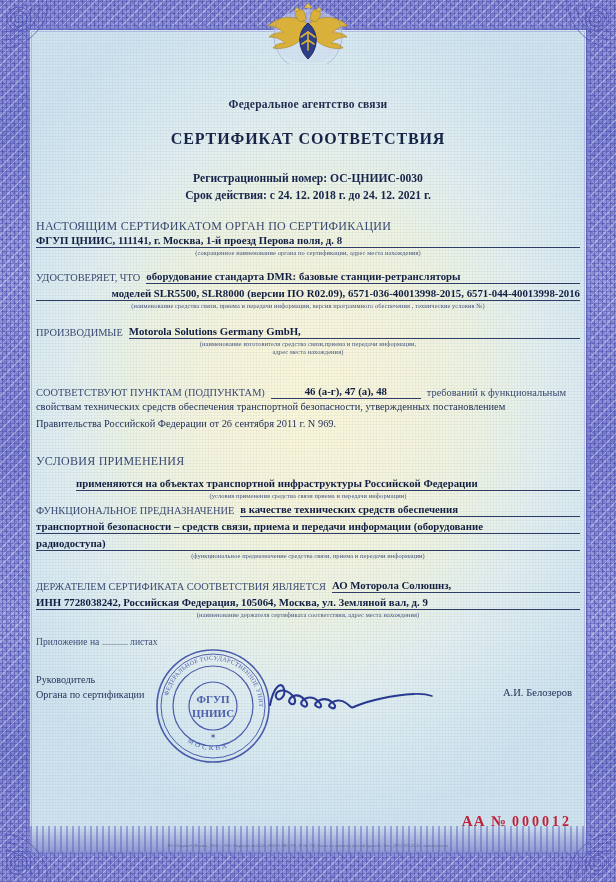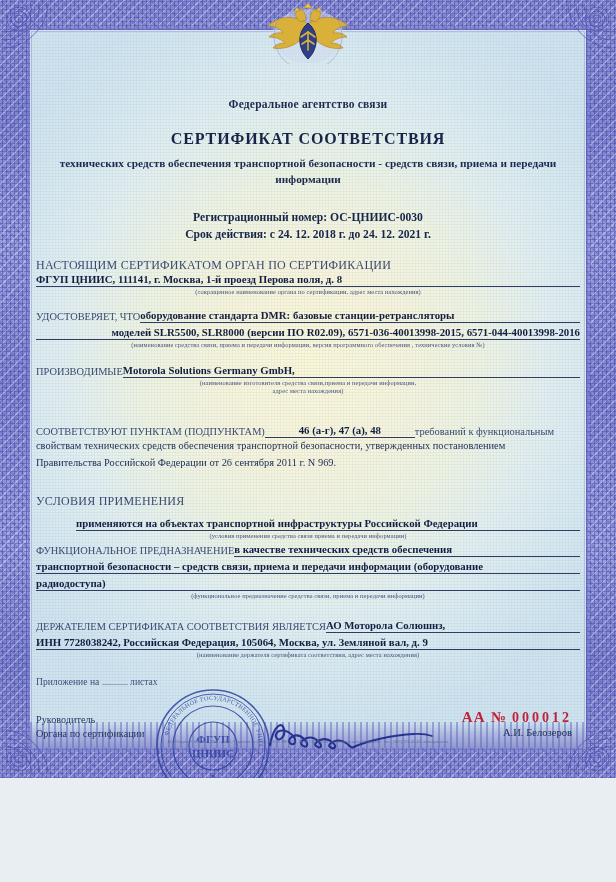--- a/index.html
+++ b/index.html
@@ -13,7 +13,7 @@
   
   .certificate{
     position:relative;
-    width:616px;height:778px;
+    width:616px;height:882px;
     box-sizing:border-box;
     background:
       radial-gradient(ellipse 58% 48% at 50% 46%, #fbf7d8 0%, #f7f4dc 26%, #eef3e2 48%, #e2eef0 68%, #d6e8f0 86%, #cfe3ef 100%);

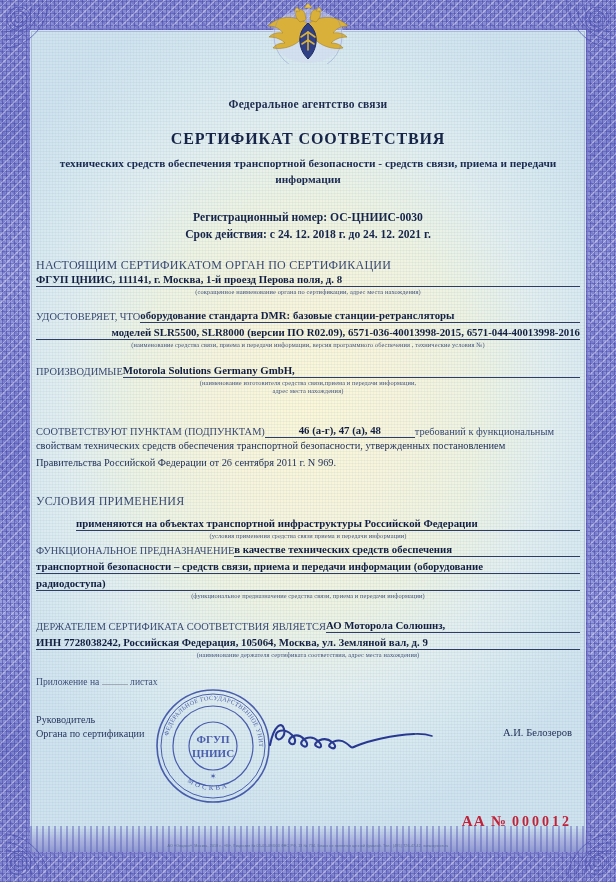--- a/index.html
+++ b/index.html
@@ -257,7 +257,6 @@
 
     <div class="t-center agency">Федеральное агентство связи</div>
     <div class="t-center cert-title">СЕРТИФИКАТ СООТВЕТСТВИЯ</div>
-    <div class="t-center cert-subtitle">технических средств обеспечения транспортной безопасности - средств связи, приема и передачи информации</div>
 
     <div class="t-center reg-block">
       <div>Регистрационный номер: ОС-ЦНИИС-0030</div>

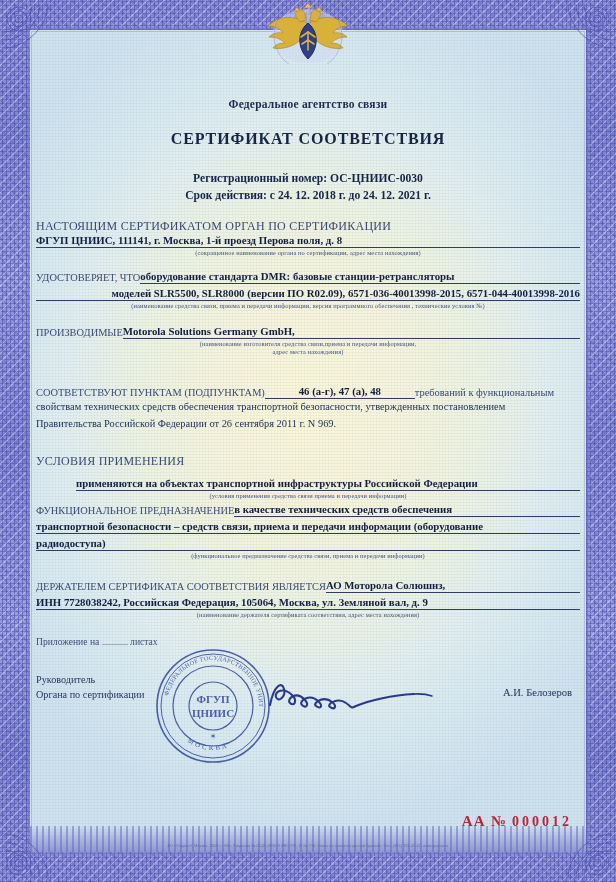--- a/index.html
+++ b/index.html
@@ -115,7 +115,7 @@
     font-size:12px;color:#3a4a72;letter-spacing:.25px;
     font-variant:small-caps;text-transform:uppercase;
   }
-  .row{display:flex;align-items:flex-end;gap:0;}
+  .row{display:flex;align-items:flex-end;gap:6px;}
   .filled{
     font-size:10.8px;font-weight:bold;color:#121f42;
     border-bottom:1px solid #2d3d66;flex:1;padding-bottom:1px;white-space:nowrap;

